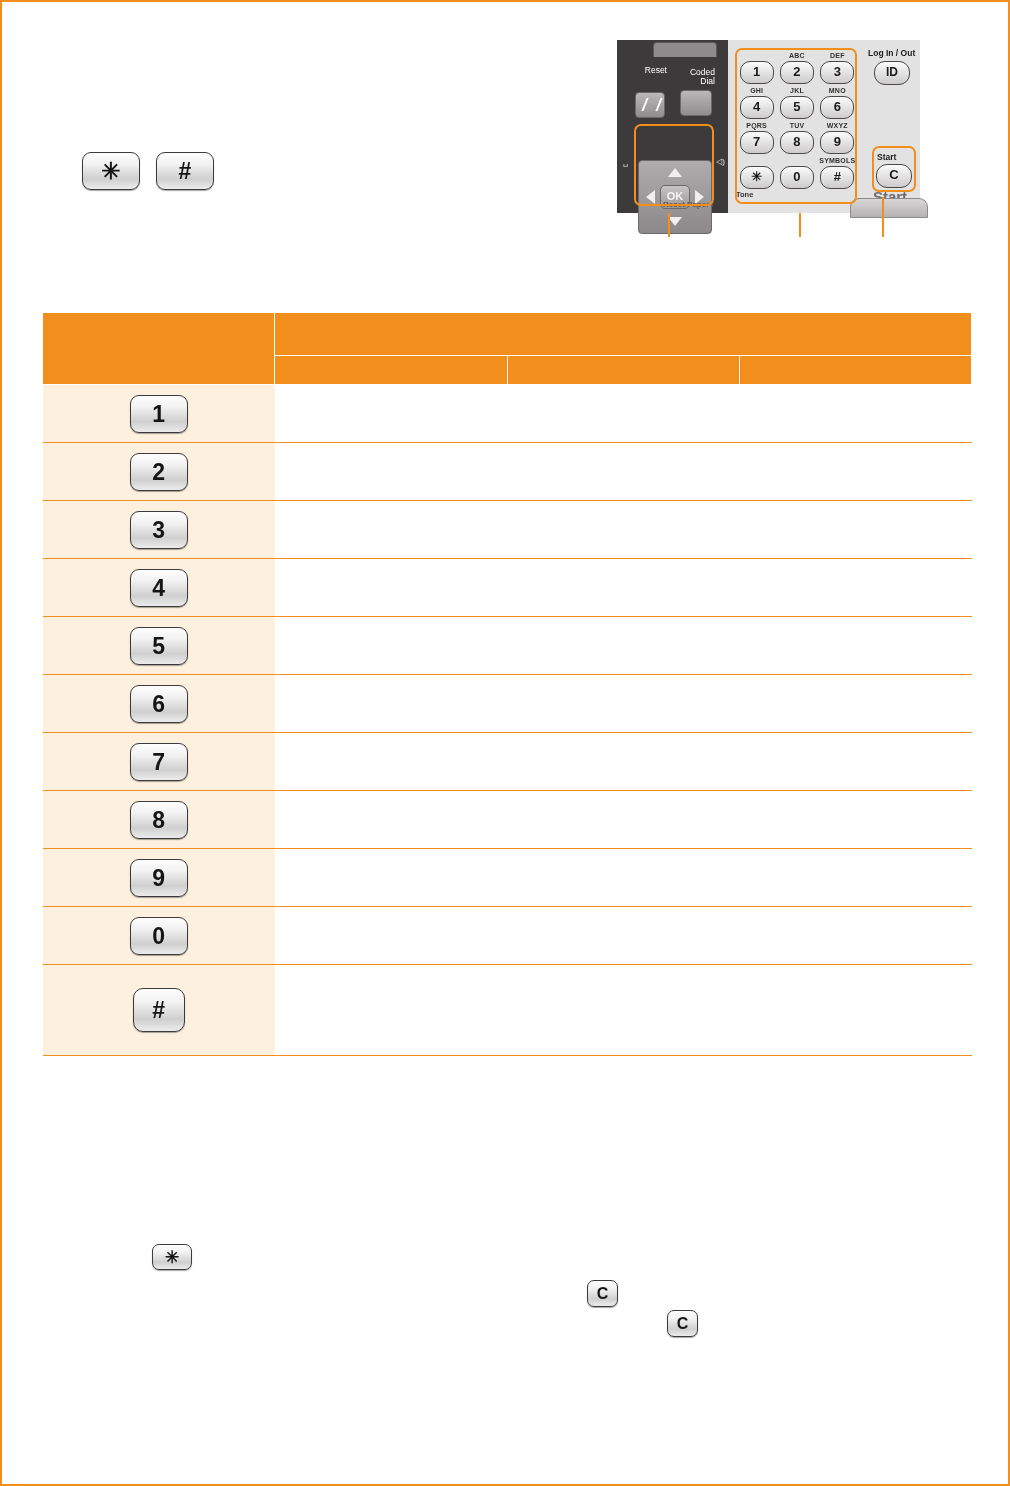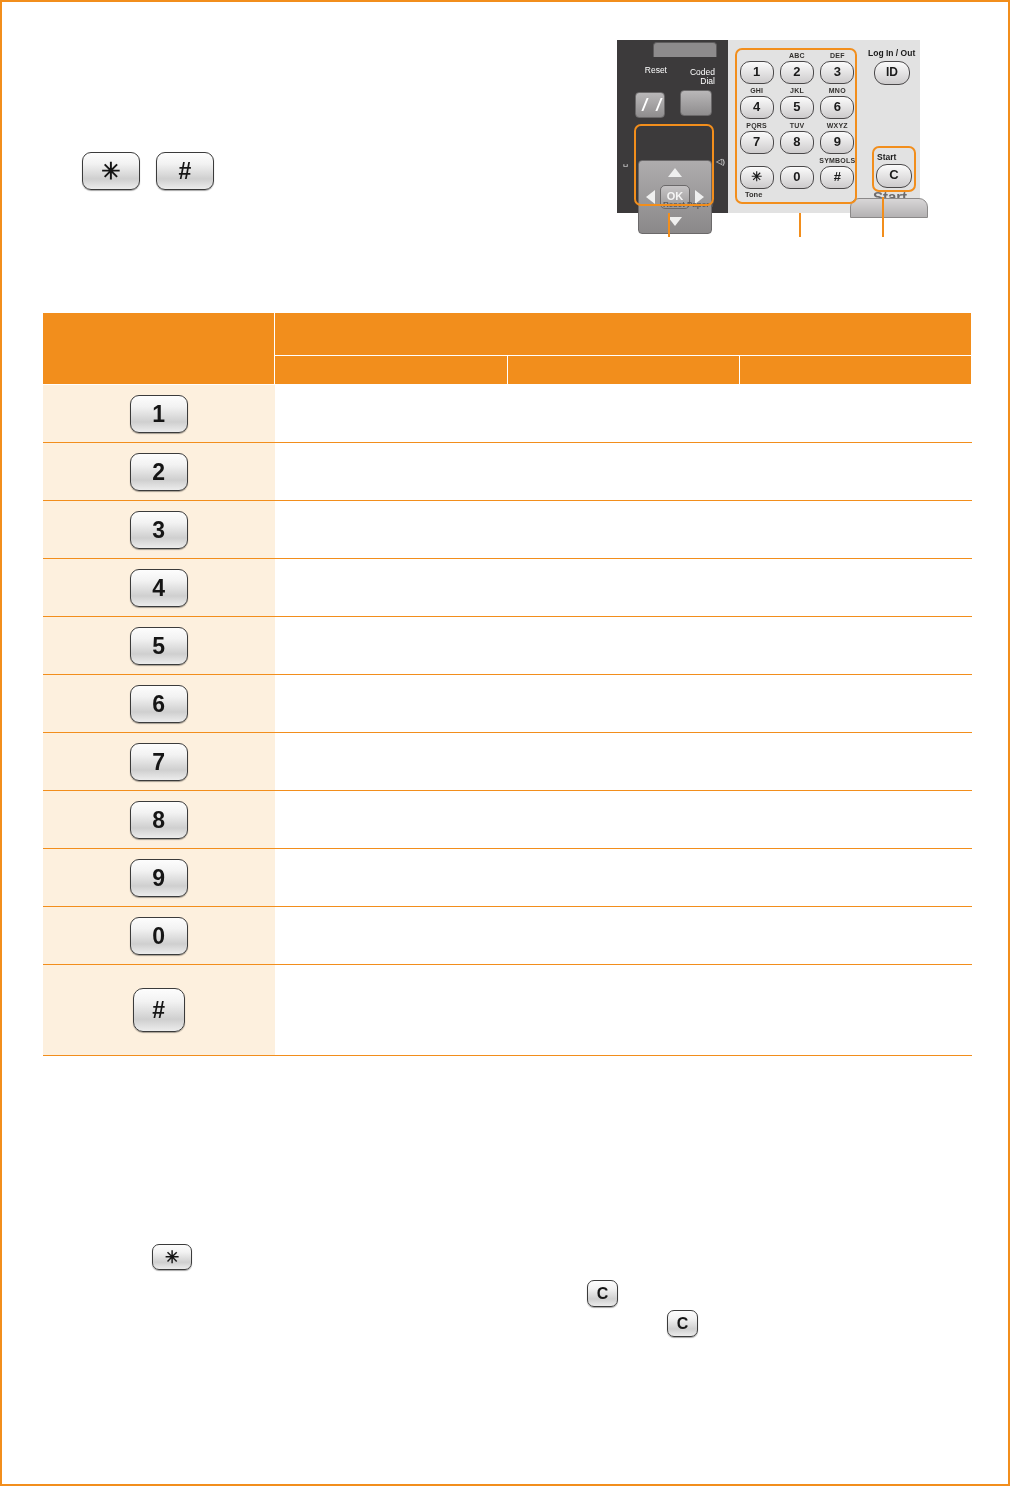--- a/index.html
+++ b/index.html
@@ -223,7 +223,7 @@
   }
   .kp-tone {
     position: absolute;
-    left: 17px; top: 150px;
+    left: 8px; top: 150px;
     font-size: 7.5px;
     font-weight: 700;
     color: #33312f;

